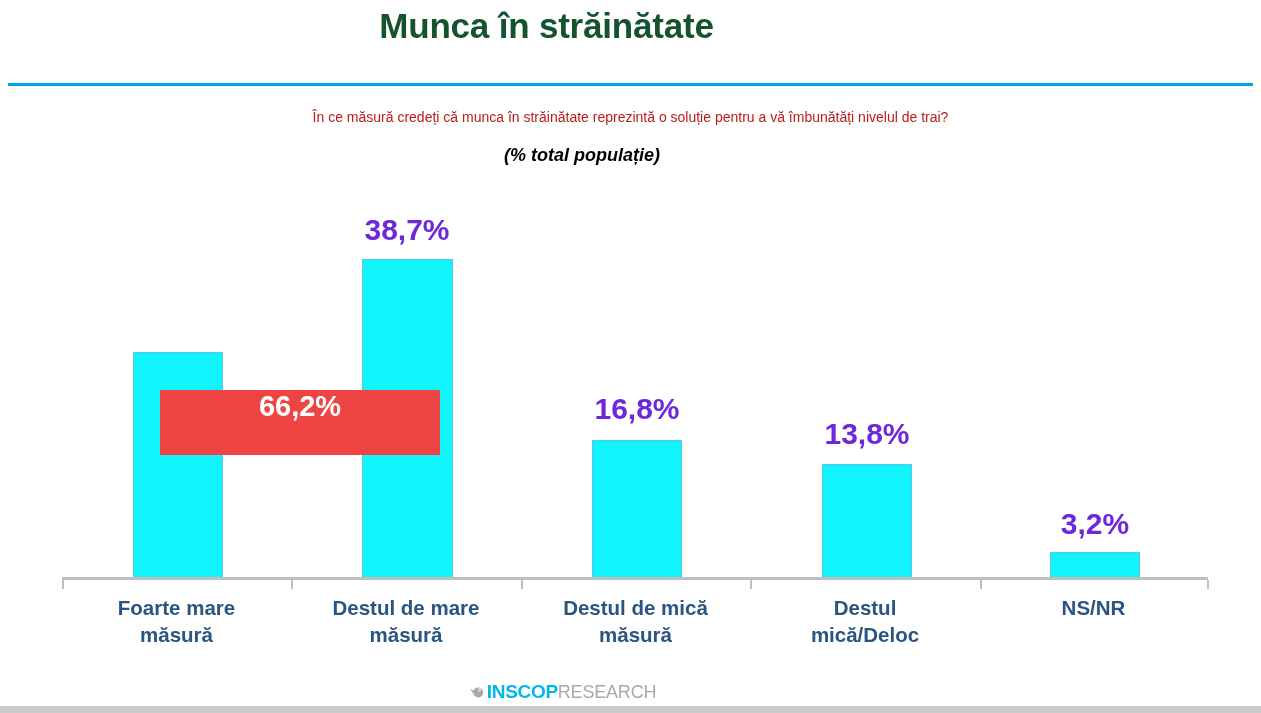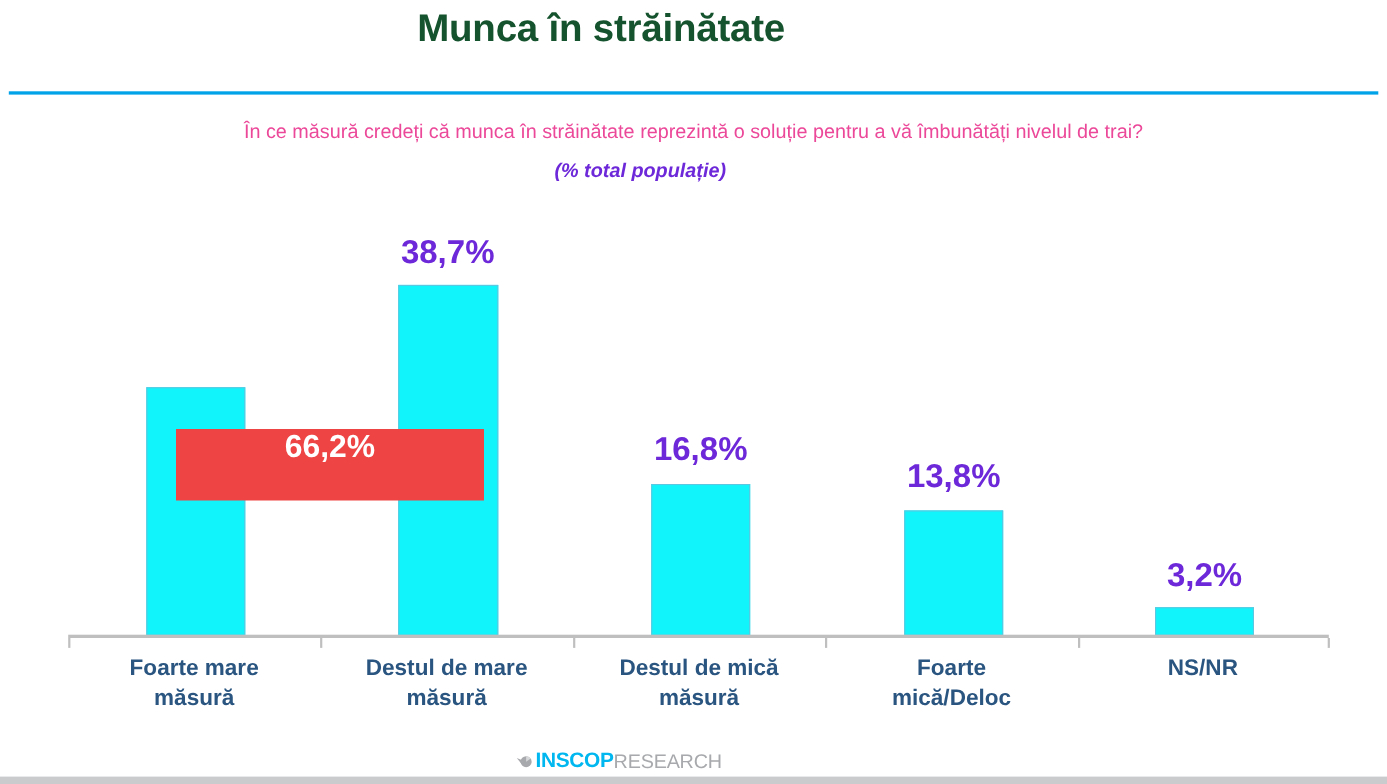--- a/index.html
+++ b/index.html
@@ -45,8 +45,8 @@
     top: 109px;
     width: 1261px;
     text-align: center;
-    font-size: 18px;
-    color: #ec4899;
+    font-size: 14px;
+    color: #b91c1c;
     white-space: nowrap;
   }
   #population-note {

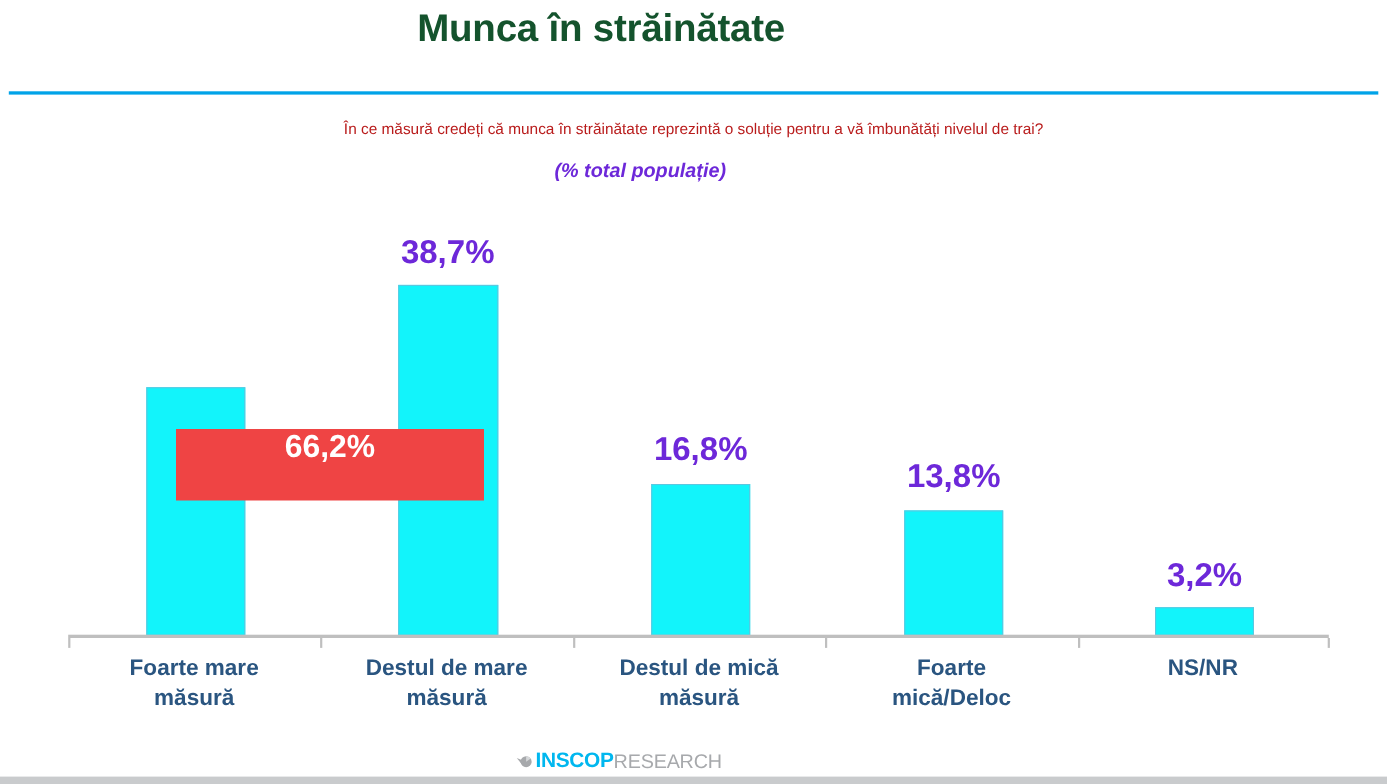--- a/index.html
+++ b/index.html
@@ -58,7 +58,7 @@
     font-size: 18px;
     font-weight: bold;
     font-style: italic;
-    color: #6d28d9;
+    color: #000000;
     white-space: nowrap;
   }
 

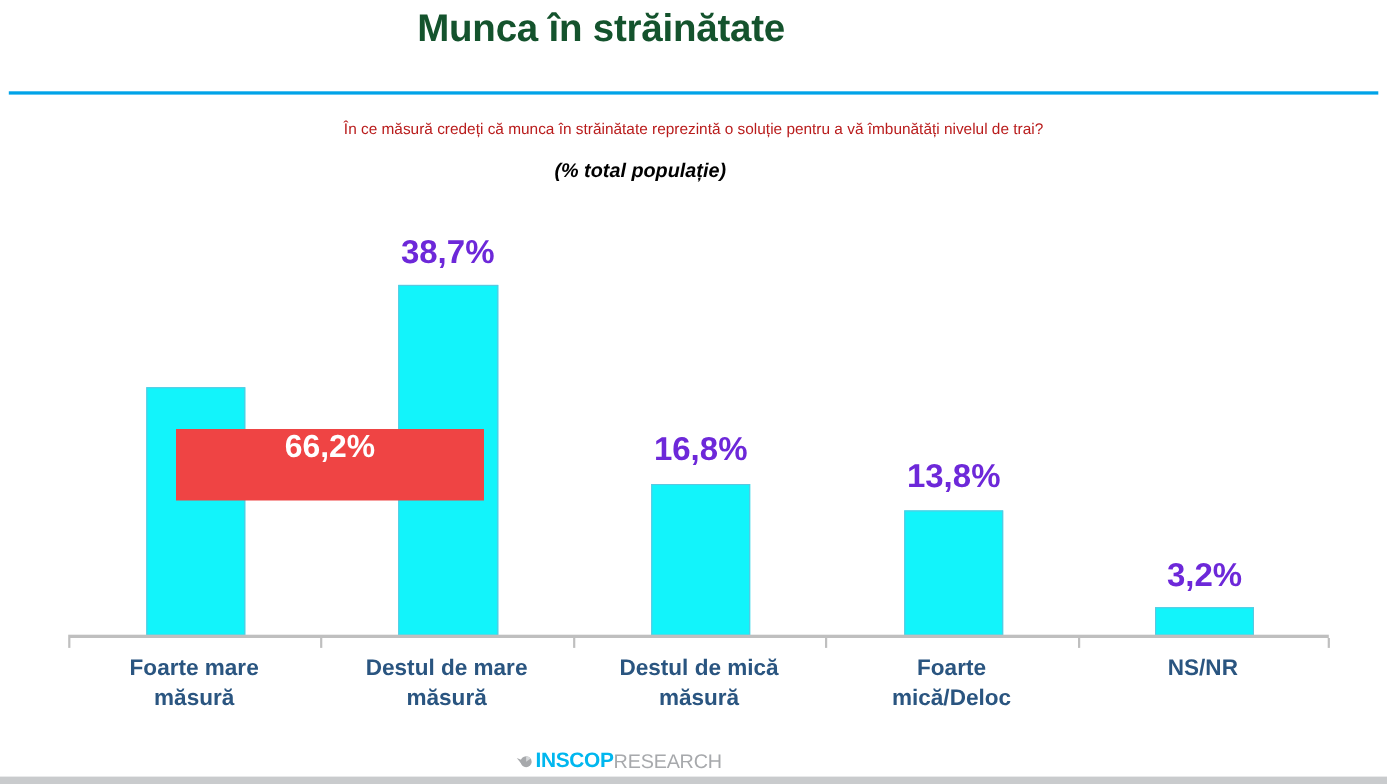--- a/index.html
+++ b/index.html
@@ -205,7 +205,7 @@
     <div>măsură</div>
   </div>
   <div class="cat-label" style="left:750px; width:230px;">
-    <div>Foarte</div>
+    <div>Destul</div>
     <div>mică/Deloc</div>
   </div>
   <div class="cat-label" style="left:980px; width:227px;">

